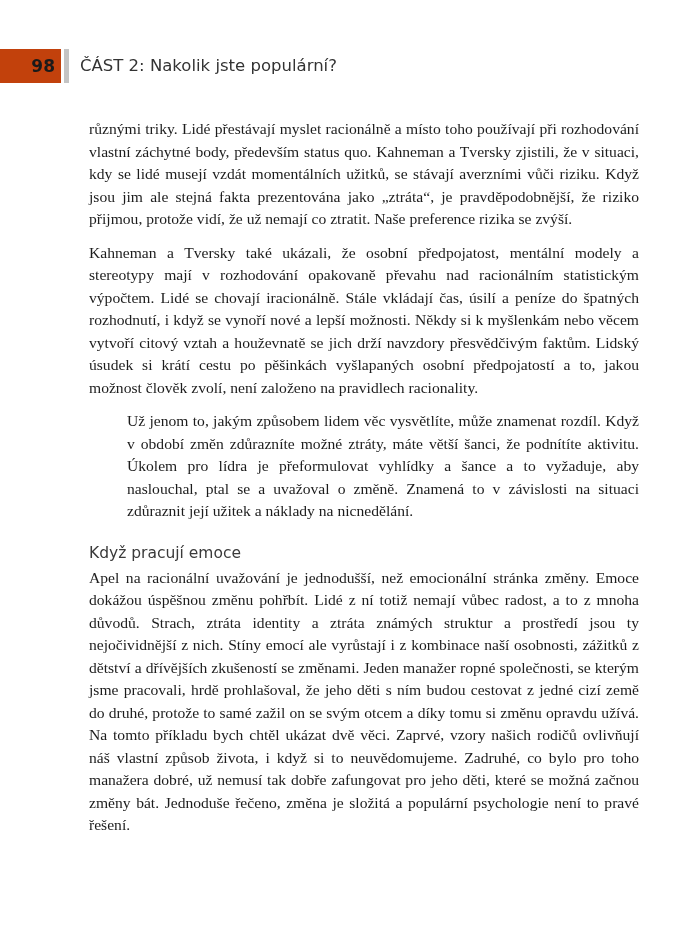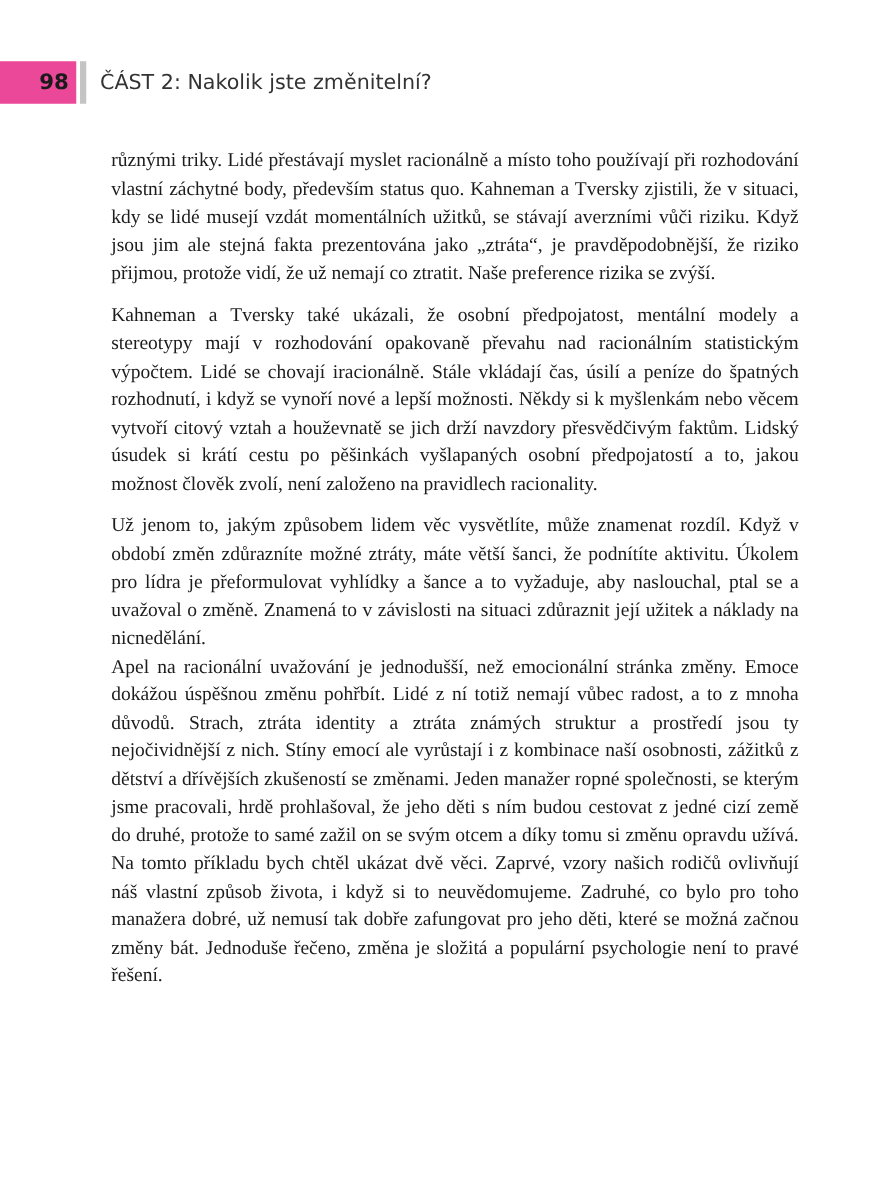--- a/index.html
+++ b/index.html
@@ -7,7 +7,7 @@
   .header { position: absolute; top: 49px; left: 0; height: 34px; width: 700px; }
   .page-num-block {
     position: absolute; left: 0; top: 0; width: 61px; height: 34px;
-    background: #ec4899; color: #1a1a1a;
+    background: #c2410c; color: #1a1a1a;
     font-family: "DejaVu Sans", sans-serif; font-weight: bold; font-size: 17px;
     line-height: 34px; text-align: right; box-sizing: border-box; padding-right: 6px;
   }

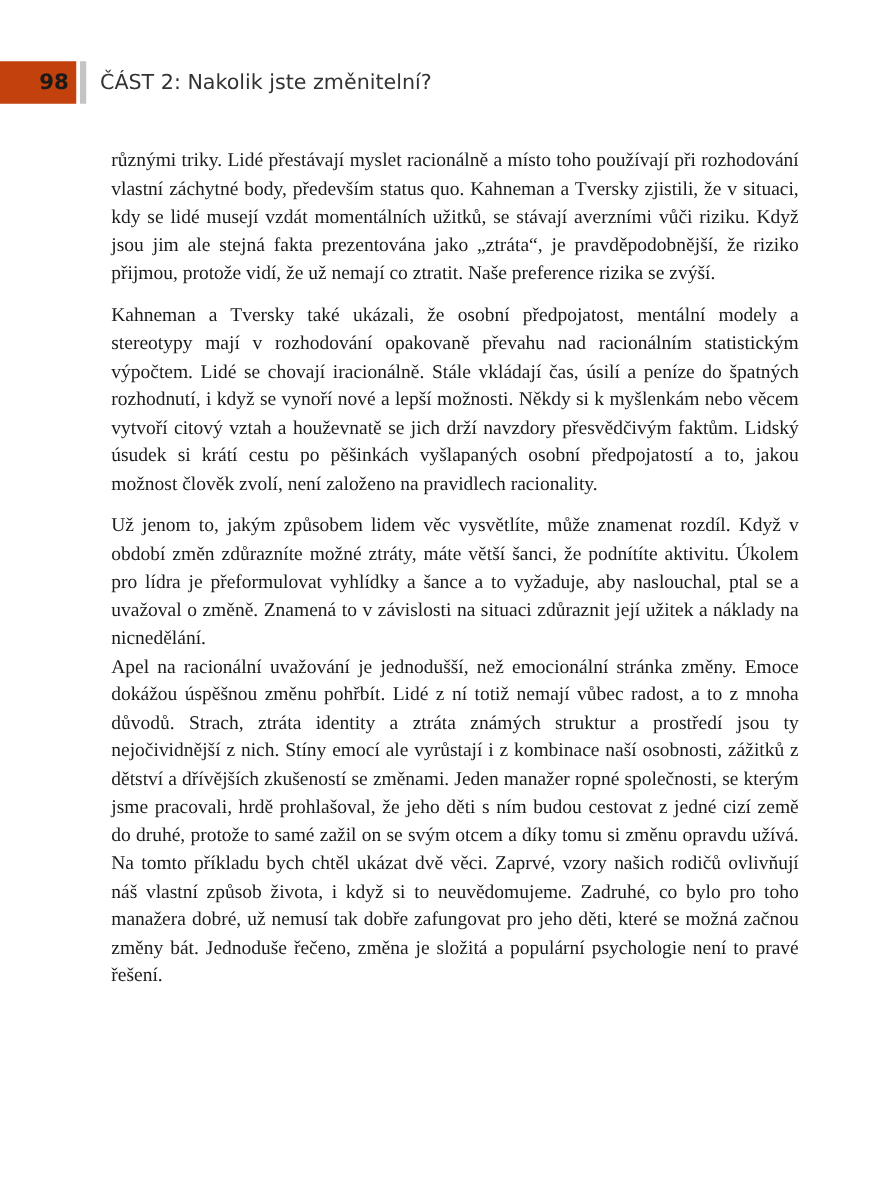--- a/index.html
+++ b/index.html
@@ -34,7 +34,7 @@
 <div class="header">
   <div class="page-num-block">98</div>
   <div class="sep-bar"></div>
-  <div class="running-title">ČÁST 2: Nakolik jste změnitelní?</div>
+  <div class="running-title">ČÁST 2: Nakolik jste populární?</div>
 </div>
 
 <div class="content">

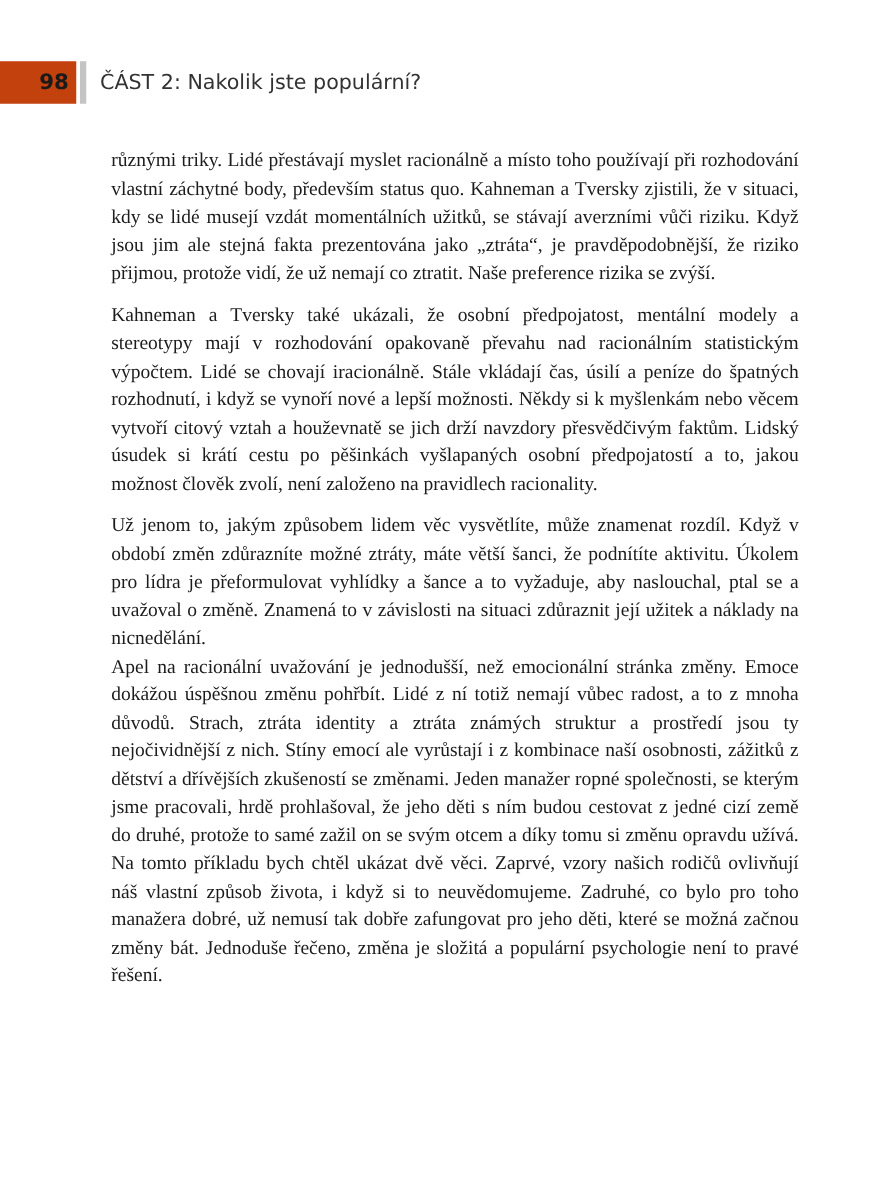--- a/index.html
+++ b/index.html
@@ -22,7 +22,7 @@
     color: #1c1c1c; text-align: justify;
   }
   .content p { margin: 0 0 11px 0; hyphens: manual; }
-  .content p.tight { margin-bottom: 0; }
+  .content p.tight { margin-bottom: 0; margin-left: 38px; }
   .content h2 {
     font-family: "DejaVu Sans", sans-serif; font-weight: normal; font-size: 15.5px;
     color: #3a3a3a; margin: 18px 0 2px 0; line-height: 24px;

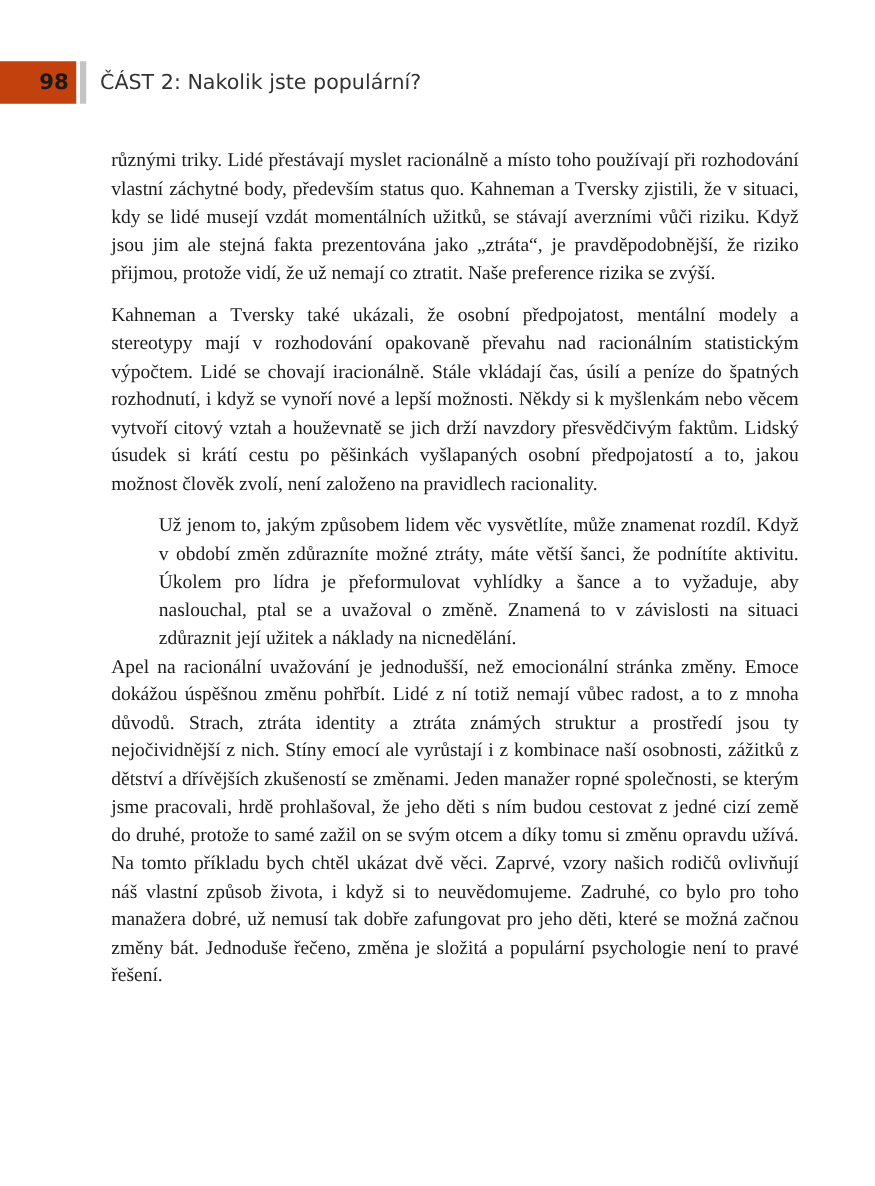--- a/index.html
+++ b/index.html
@@ -41,6 +41,7 @@
   <p>různými triky. Lidé přestávají myslet racionálně a místo toho používají při rozhodování vlastní záchytné body, především status quo. Kahneman a Tversky zjistili, že v situaci, kdy se lidé musejí vzdát momentálních užitků, se stávají averzními vůči riziku. Když jsou jim ale stejná fakta prezentována jako „ztráta“, je pravděpodobnější, že riziko přijmou, protože vidí, že už nemají co ztratit. Naše preference rizika se zvýší.</p>
   <p>Kahneman a Tversky také ukázali, že osobní předpojatost, mentální modely a stereotypy mají v rozhodování opakovaně převahu nad racionálním statistickým výpočtem. Lidé se chovají iracionálně. Stále vkládají čas, úsilí a peníze do špatných rozhodnutí, i když se vynoří nové a lepší možnosti. Někdy si k myšlenkám nebo věcem vytvoří citový vztah a houževnatě se jich drží navzdory přesvědčivým faktům. Lidský úsudek si krátí cestu po pěšinkách vyšlapaných osobní předpojatostí a to, jakou možnost člověk zvolí, není založeno na pravidlech racionality.</p>
   <p class="tight">Už jenom to, jakým způsobem lidem věc vysvětlíte, může znamenat rozdíl. Když v období změn zdůrazníte možné ztráty, máte větší šanci, že podnítíte aktivitu. Úkolem pro lídra je přeformulovat vyhlídky a šance a to vyžaduje, aby naslouchal, ptal se a uvažoval o změně. Znamená to v závislosti na situaci zdůraznit její užitek a náklady na nicnedělání.</p>
+  <h2>Když pracují emoce</h2>
   <p>Apel na racionální uvažování je jednodušší, než emocionální stránka změny. Emoce dokážou úspěšnou změnu pohřbít. Lidé z ní totiž nemají vůbec radost, a to z mnoha důvodů. Strach, ztráta identity a ztráta známých struktur a prostředí jsou ty nejočividnější z nich. Stíny emocí ale vyrůstají i z kombinace naší osobnosti, zážitků z dětství a dřívějších zkušeností se změnami. Jeden manažer ropné společnosti, se kterým jsme pracovali, hrdě prohlašoval, že jeho děti s ním budou cestovat z jedné cizí země do druhé, protože to samé zažil on se svým otcem a díky tomu si změnu opravdu užívá. Na tomto příkladu bych chtěl ukázat dvě věci. Zaprvé, vzory našich rodičů ovlivňují náš vlastní způsob života, i když si to neuvědomujeme. Zadruhé, co bylo pro toho manažera dobré, už nemusí tak dobře zafungovat pro jeho děti, které se možná začnou změny bát. Jednoduše řečeno, změna je složitá a populární psychologie není to pravé řešení.</p>
 </div>
 

